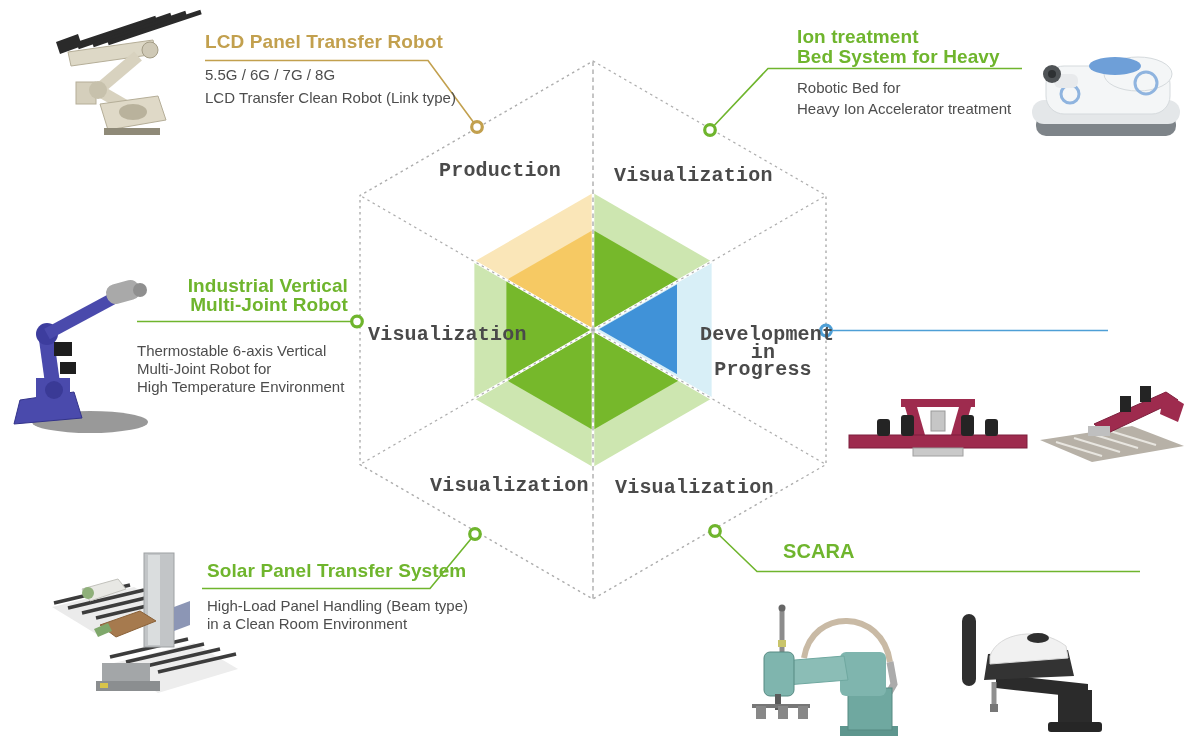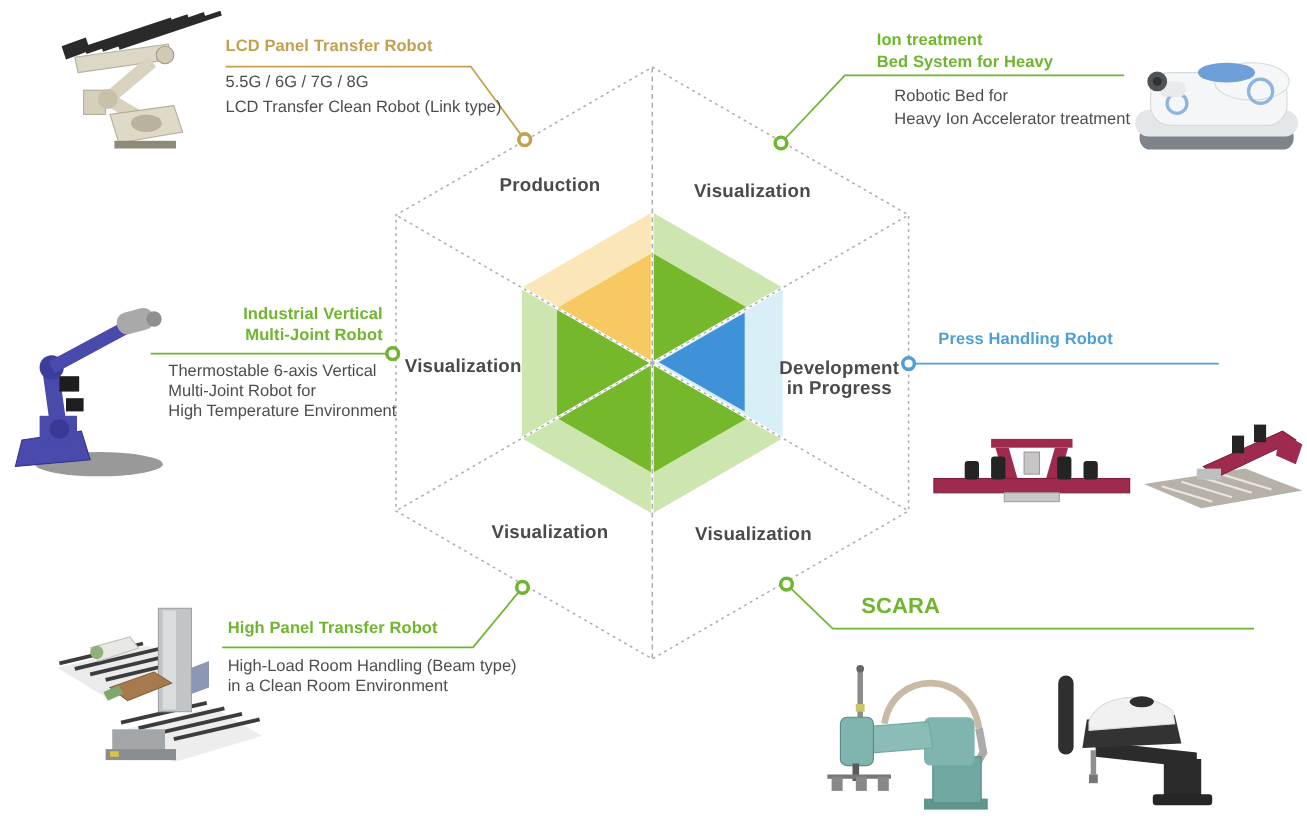--- a/index.html
+++ b/index.html
@@ -7,7 +7,7 @@
           font-family:"Liberation Sans",sans-serif;}
   .abs{position:absolute;}
   .sector-label{font-weight:bold;font-size:17px;color:var(--c-label_dark,#4a4a4a);text-align:center;letter-spacing:.2px;}
-  .title{font-weight:bold;font-size:15px;line-height:20px;letter-spacing:.1px;}
+  .title{font-weight:bold;font-size:19px;line-height:20px;letter-spacing:.1px;}
   .gold{color:var(--c-gold,#c2a04e);}
   .greenT{color:var(--c-green,#6fb52d);}
   .blueT{color:var(--c-blue,#4e9fd6);}

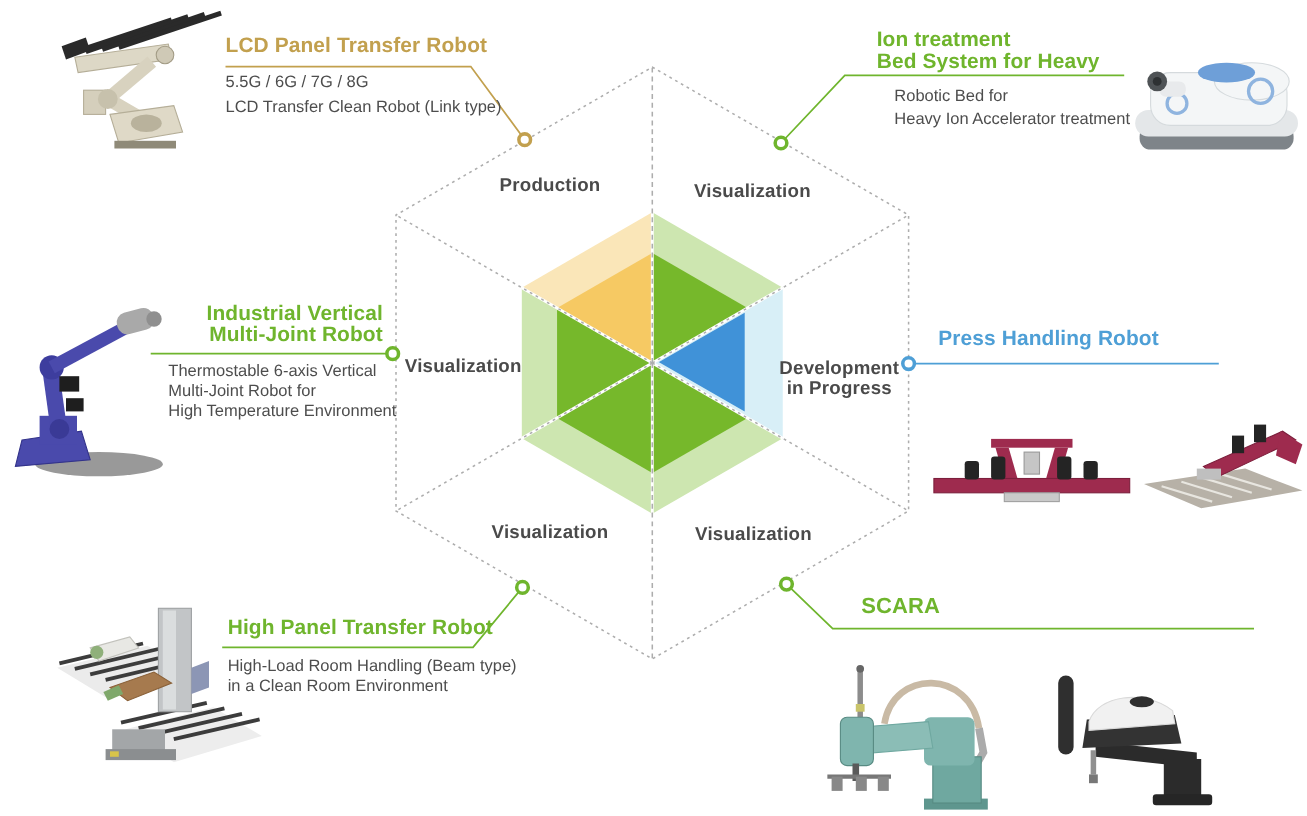--- a/index.html
+++ b/index.html
@@ -98,7 +98,7 @@
     <div>Ion treatment</div>
     <div>Bed System for Heavy</div>
   </div>
-  <div class="abs desc" style="left:797px;top:77px;line-height:21px;margin-left:16px;">
+  <div class="abs desc" style="left:797px;top:77px;line-height:21px;">
     <div>Robotic Bed for</div>
     <div>Heavy Ion Accelerator treatment</div>
   </div>

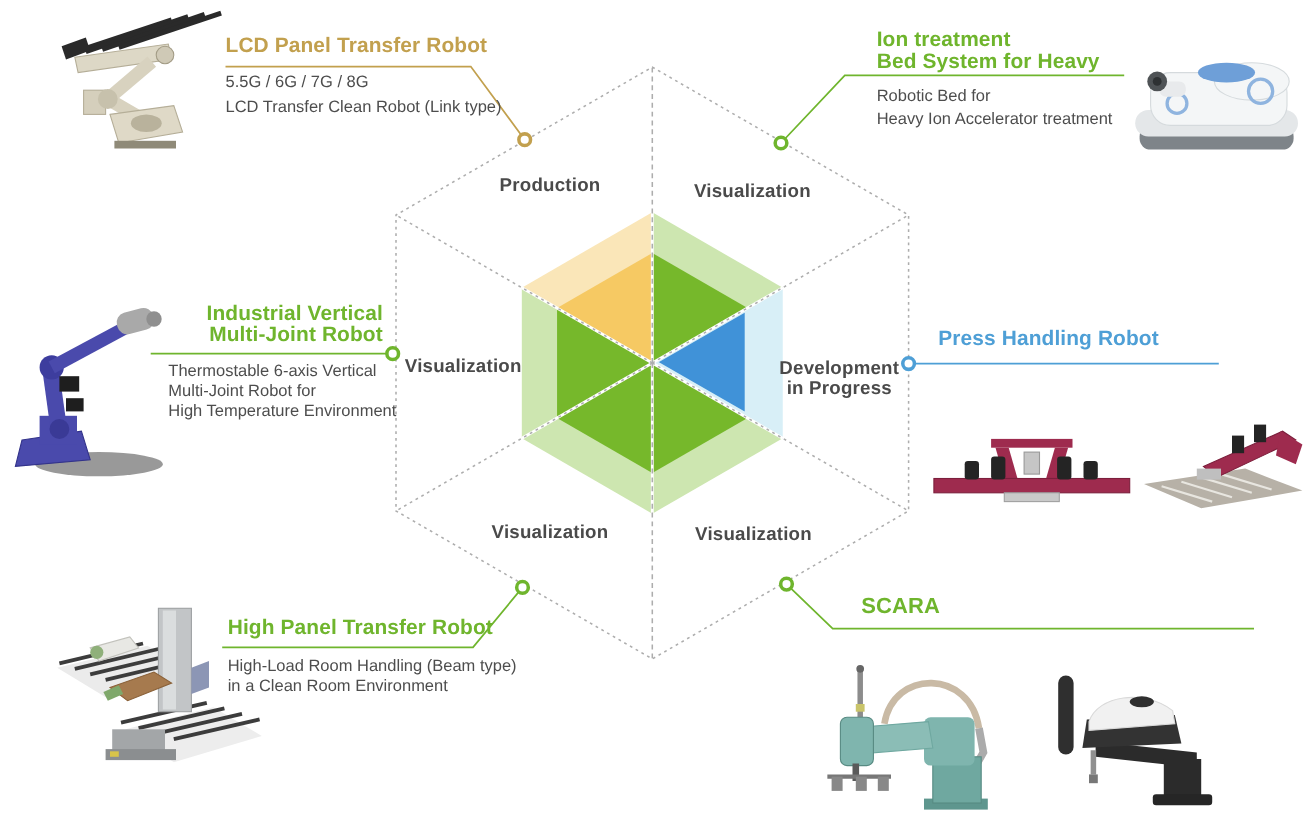--- a/index.html
+++ b/index.html
@@ -6,7 +6,7 @@
   .canvas{position:relative;width:1188px;height:742px;background:#fff;overflow:hidden;
           font-family:"Liberation Sans",sans-serif;}
   .abs{position:absolute;}
-  .sector-label{font-weight:bold;font-size:17px;color:var(--c-label_dark,#4a4a4a);text-align:center;letter-spacing:.2px;}
+  .sector-label{font-weight:bold;font-size:20px;color:var(--c-label_dark,#4a4a4a);text-align:center;letter-spacing:.2px;font-family:Liberation Mono, monospace;}
   .title{font-weight:bold;font-size:19px;line-height:20px;letter-spacing:.1px;}
   .gold{color:var(--c-gold,#c2a04e);}
   .greenT{color:var(--c-green,#6fb52d);}

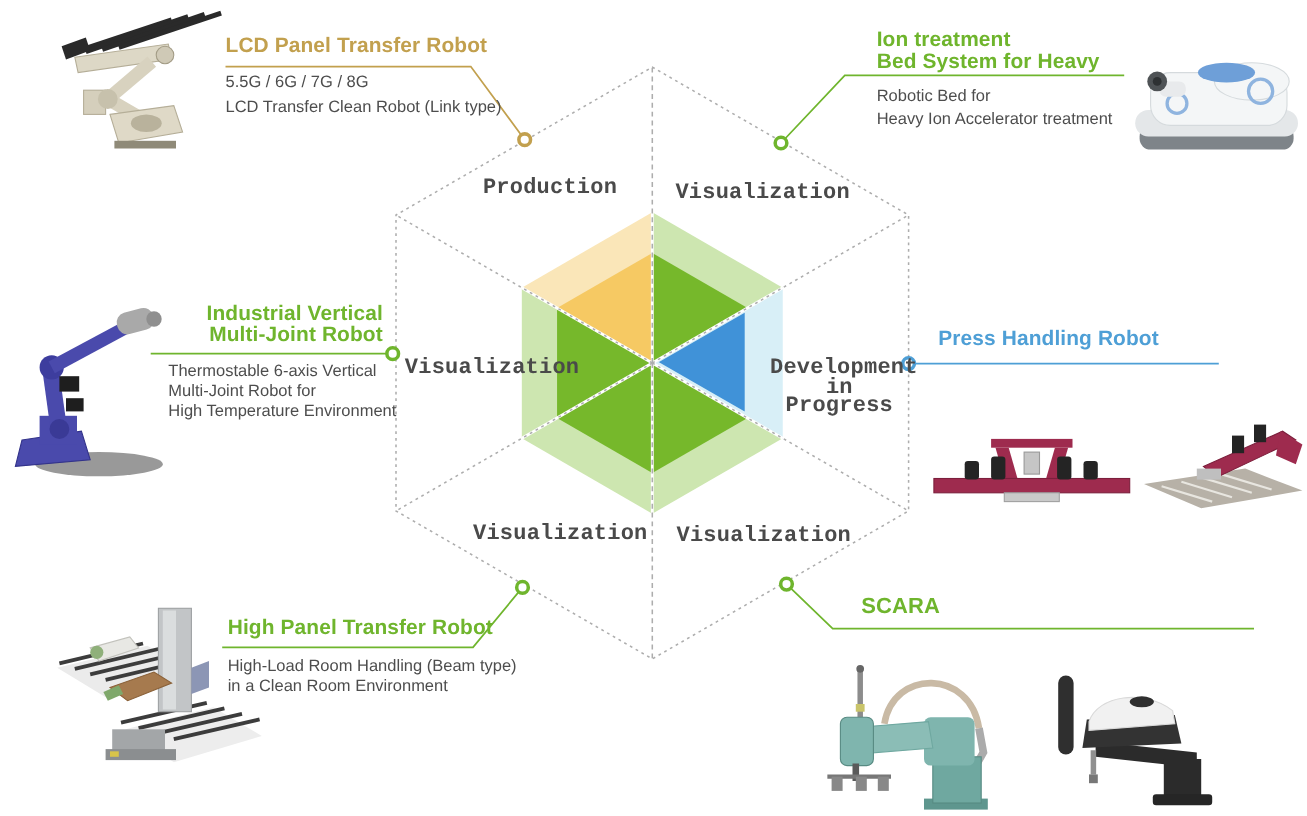--- a/index.html
+++ b/index.html
@@ -113,7 +113,6 @@
     <div>High Temperature Environment</div>
   </div>
 
-  <div class="abs title blueT" style="left:853px;top:299px;">Press Handling Robot</div>
 
   <div class="abs title greenT" style="left:207px;top:561px;">High Panel Transfer Robot</div>
   <div class="abs desc" style="left:207px;top:597px;line-height:18px;">

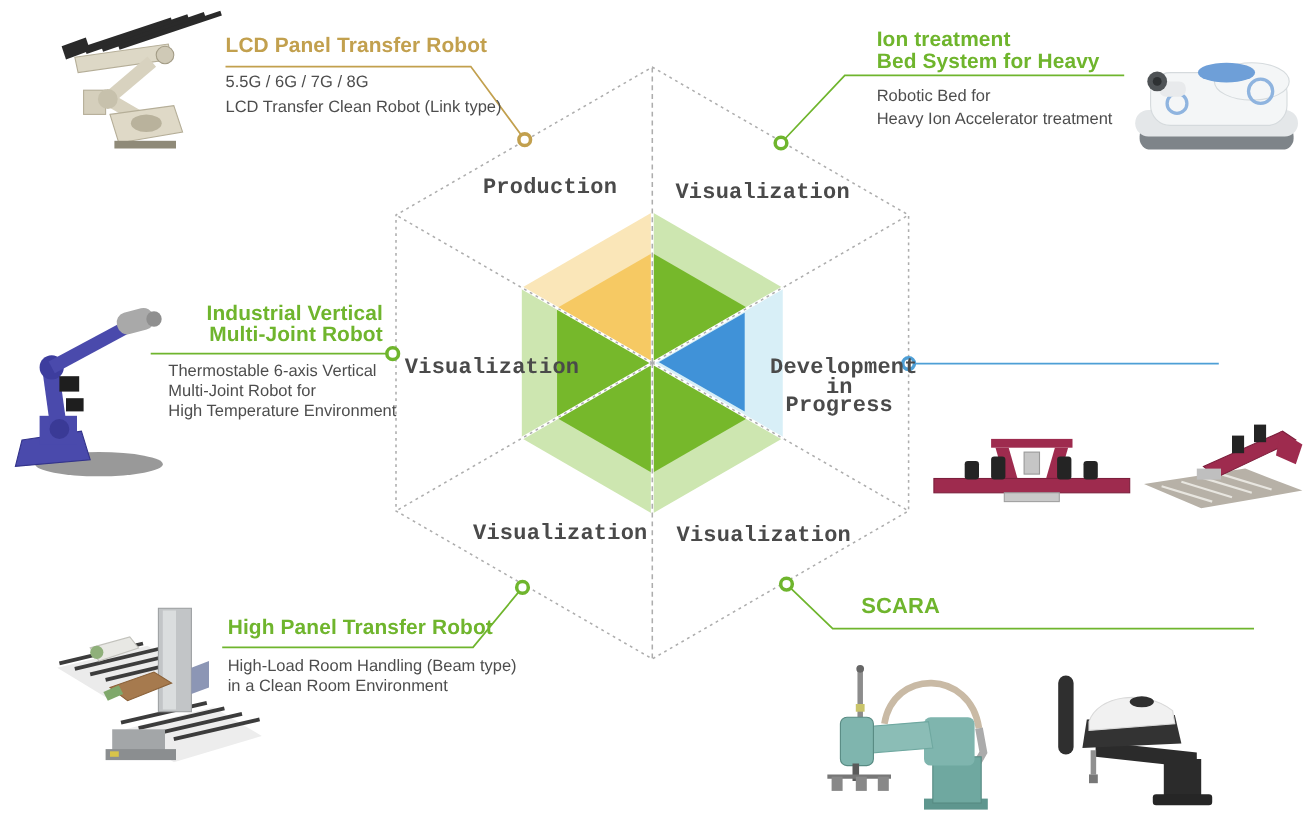--- a/index.html
+++ b/index.html
@@ -107,7 +107,7 @@
     <div>Industrial Vertical</div>
     <div>Multi-Joint Robot</div>
   </div>
-  <div class="abs desc" style="left:137px;top:329px;line-height:18px;margin-left:16px;">
+  <div class="abs desc" style="left:137px;top:342px;line-height:18px;">
     <div>Thermostable 6-axis Vertical</div>
     <div>Multi-Joint Robot for</div>
     <div>High Temperature Environment</div>

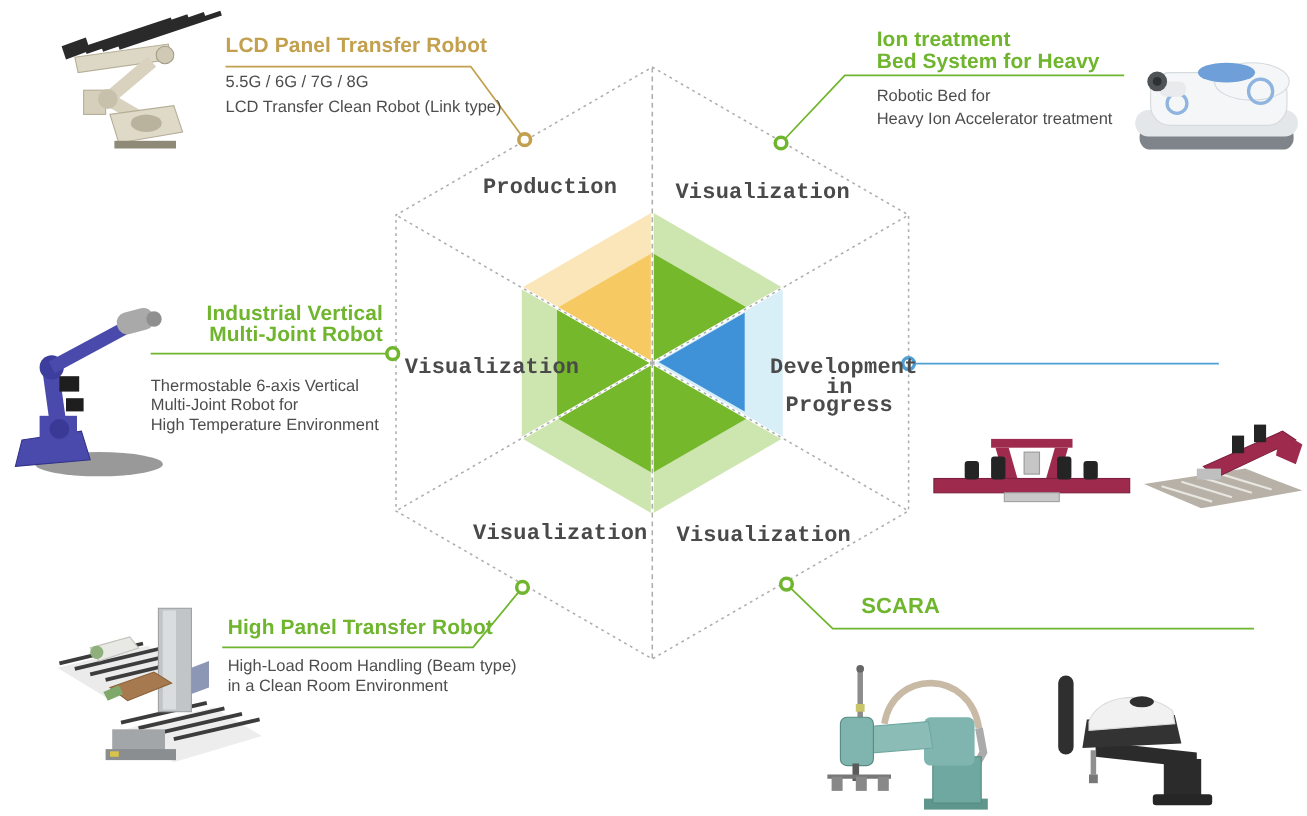--- a/index.html
+++ b/index.html
@@ -114,7 +114,7 @@
   </div>
 
 
-  <div class="abs title greenT" style="left:207px;top:561px;">High Panel Transfer Robot</div>
+  <div class="abs title greenT" style="left:207px;top:561px;">Solar Panel Transfer System</div>
   <div class="abs desc" style="left:207px;top:597px;line-height:18px;">
     <div>High-Load Room Handling (Beam type)</div>
     <div>in a Clean Room Environment</div>

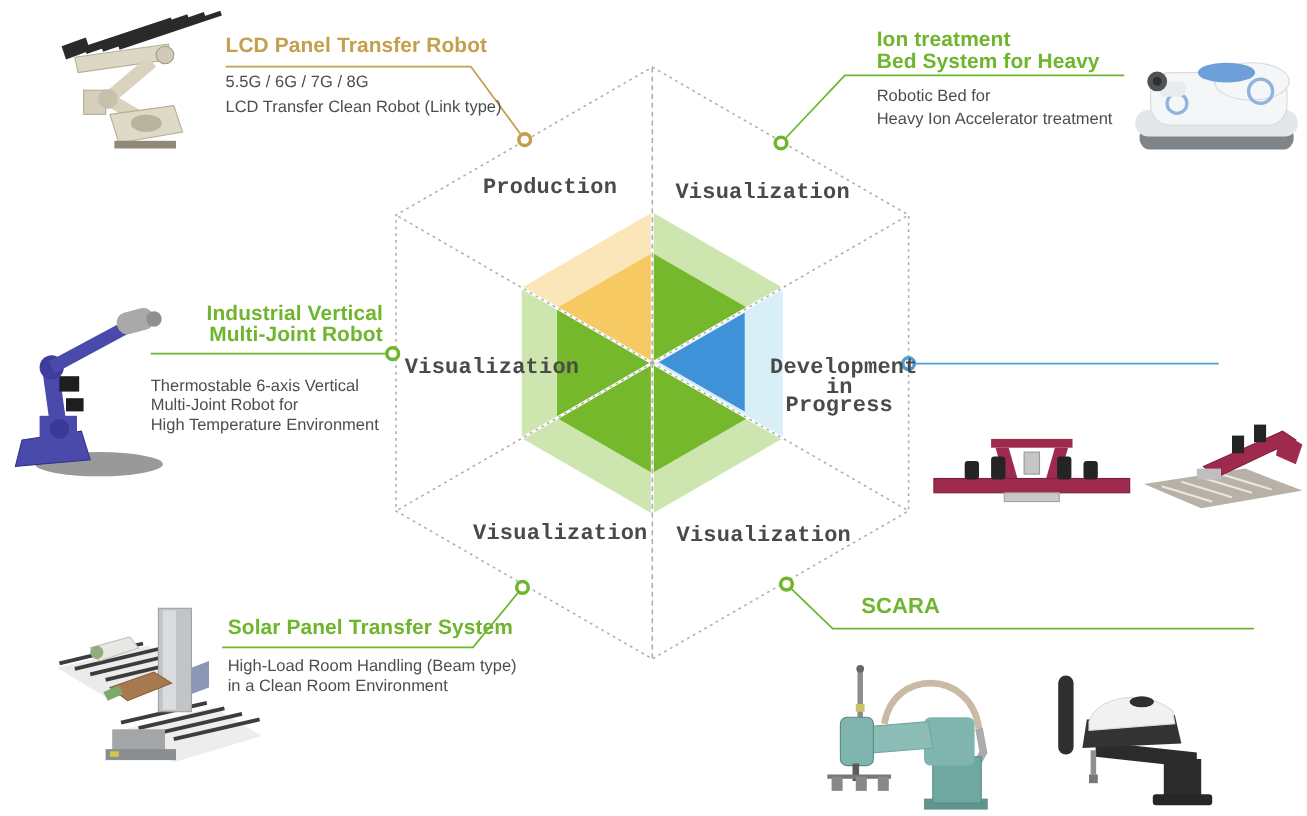--- a/index.html
+++ b/index.html
@@ -116,7 +116,7 @@
 
   <div class="abs title greenT" style="left:207px;top:561px;">Solar Panel Transfer System</div>
   <div class="abs desc" style="left:207px;top:597px;line-height:18px;">
-    <div>High-Load Room Handling (Beam type)</div>
+    <div>High-Load Panel Handling (Beam type)</div>
     <div>in a Clean Room Environment</div>
   </div>
 

